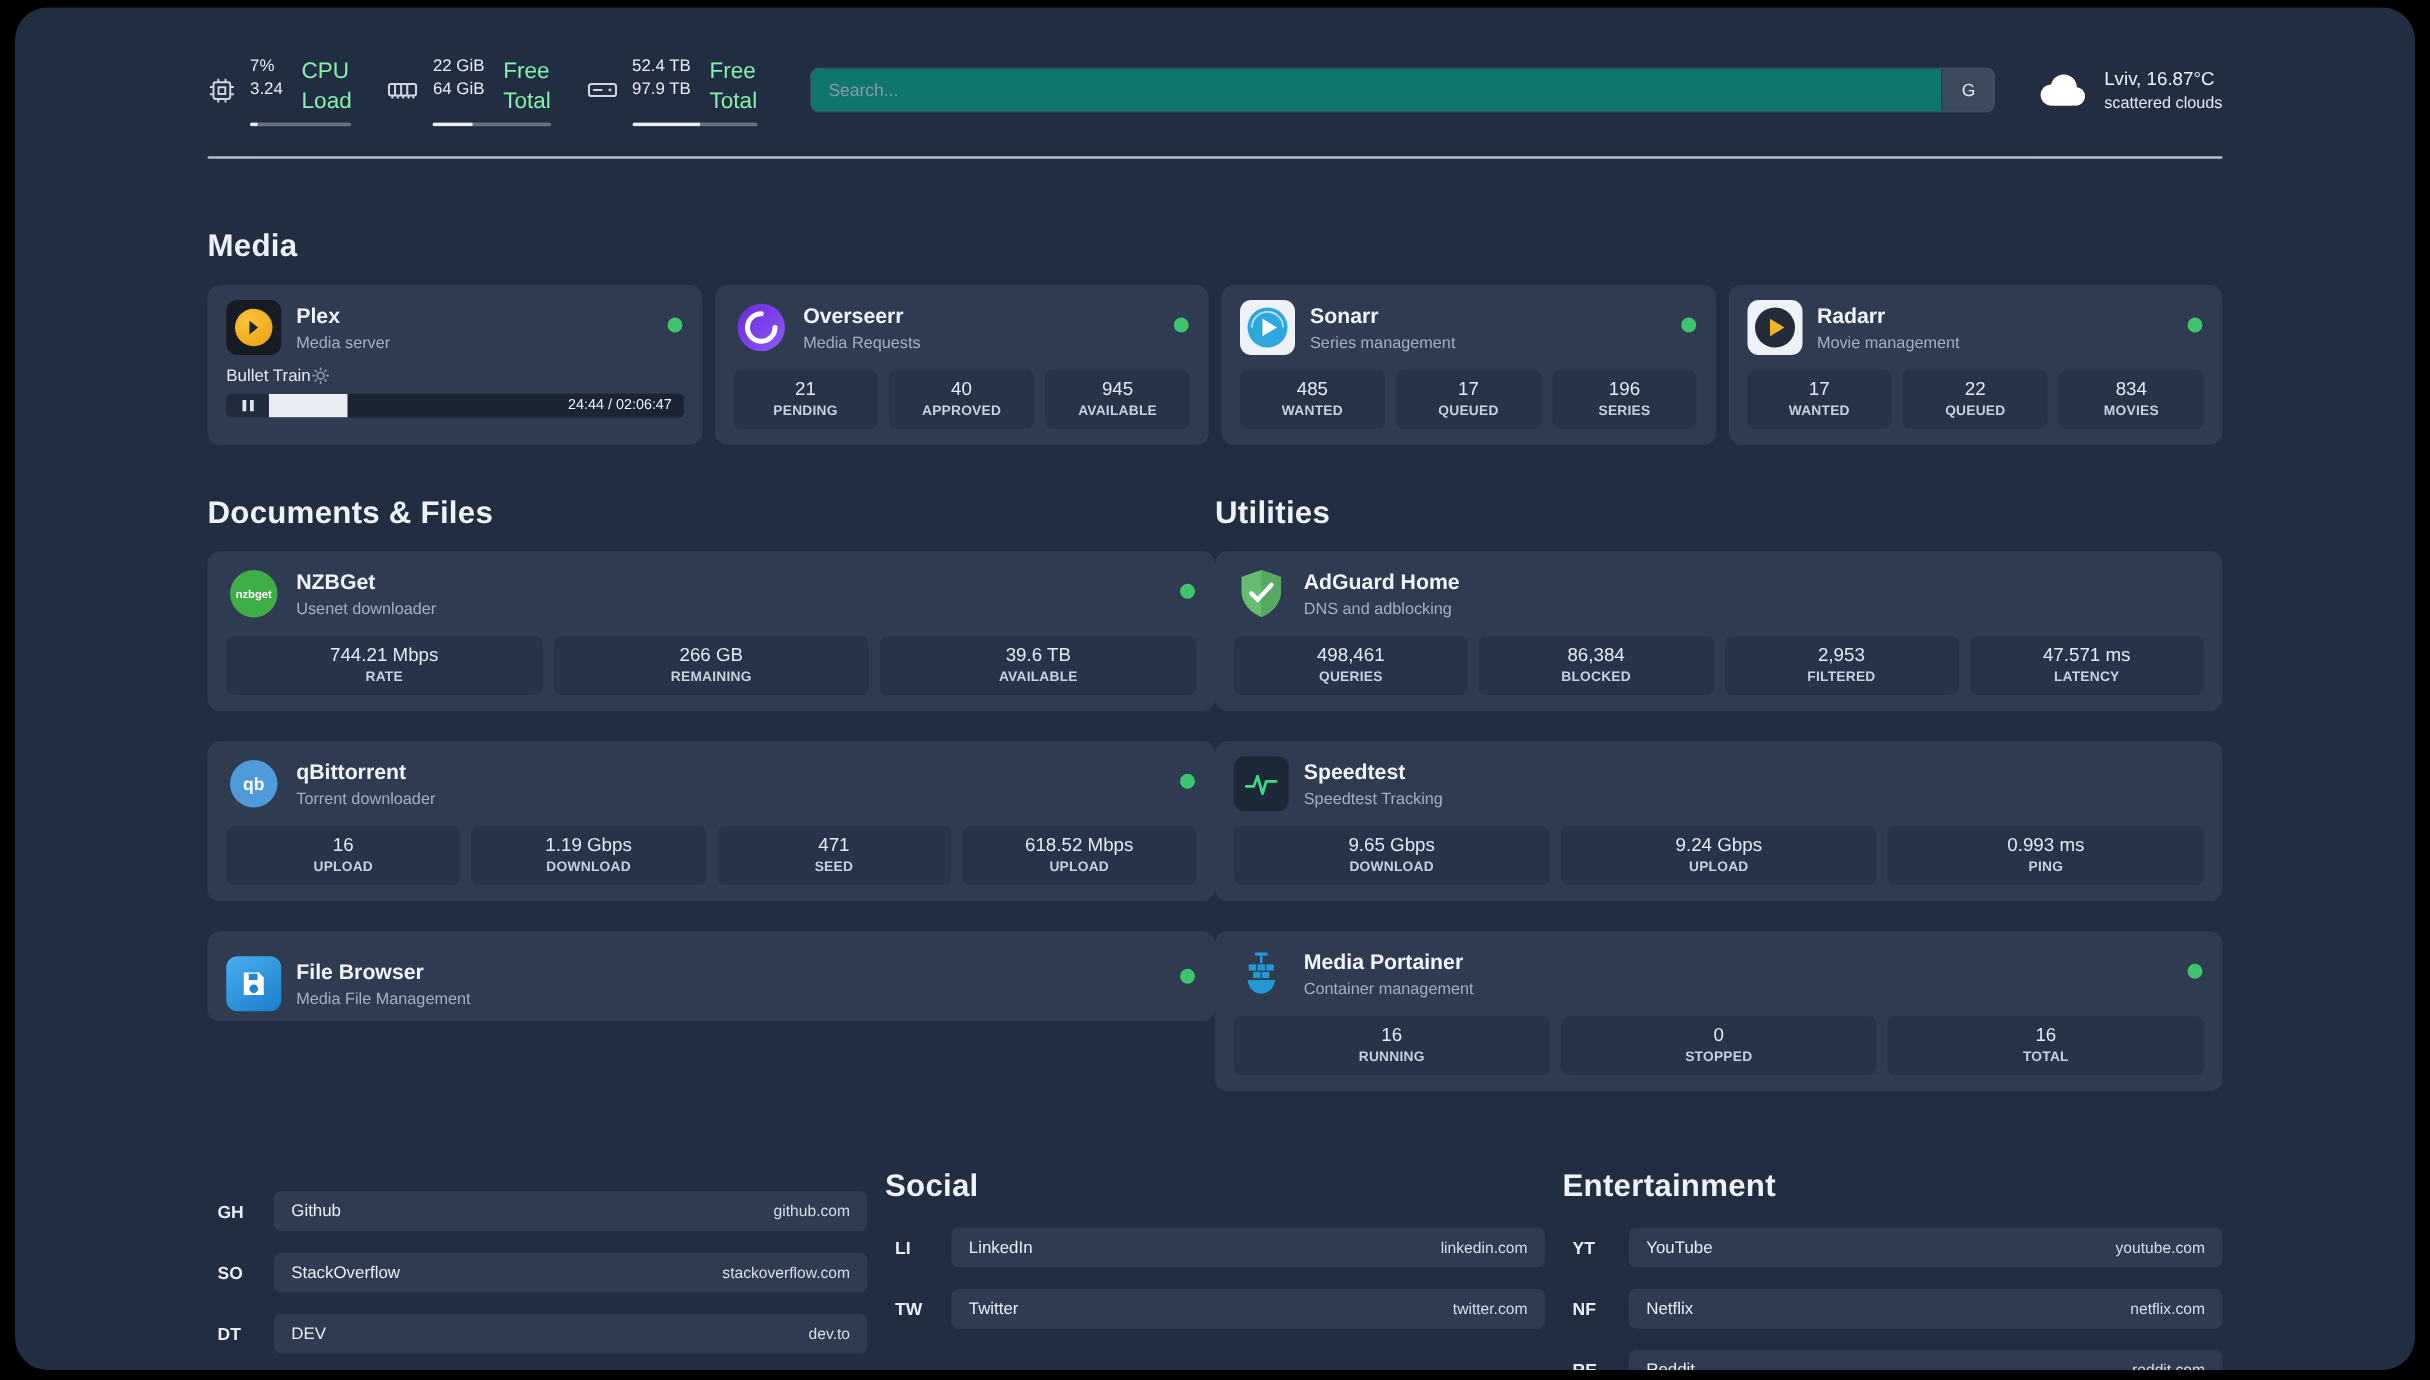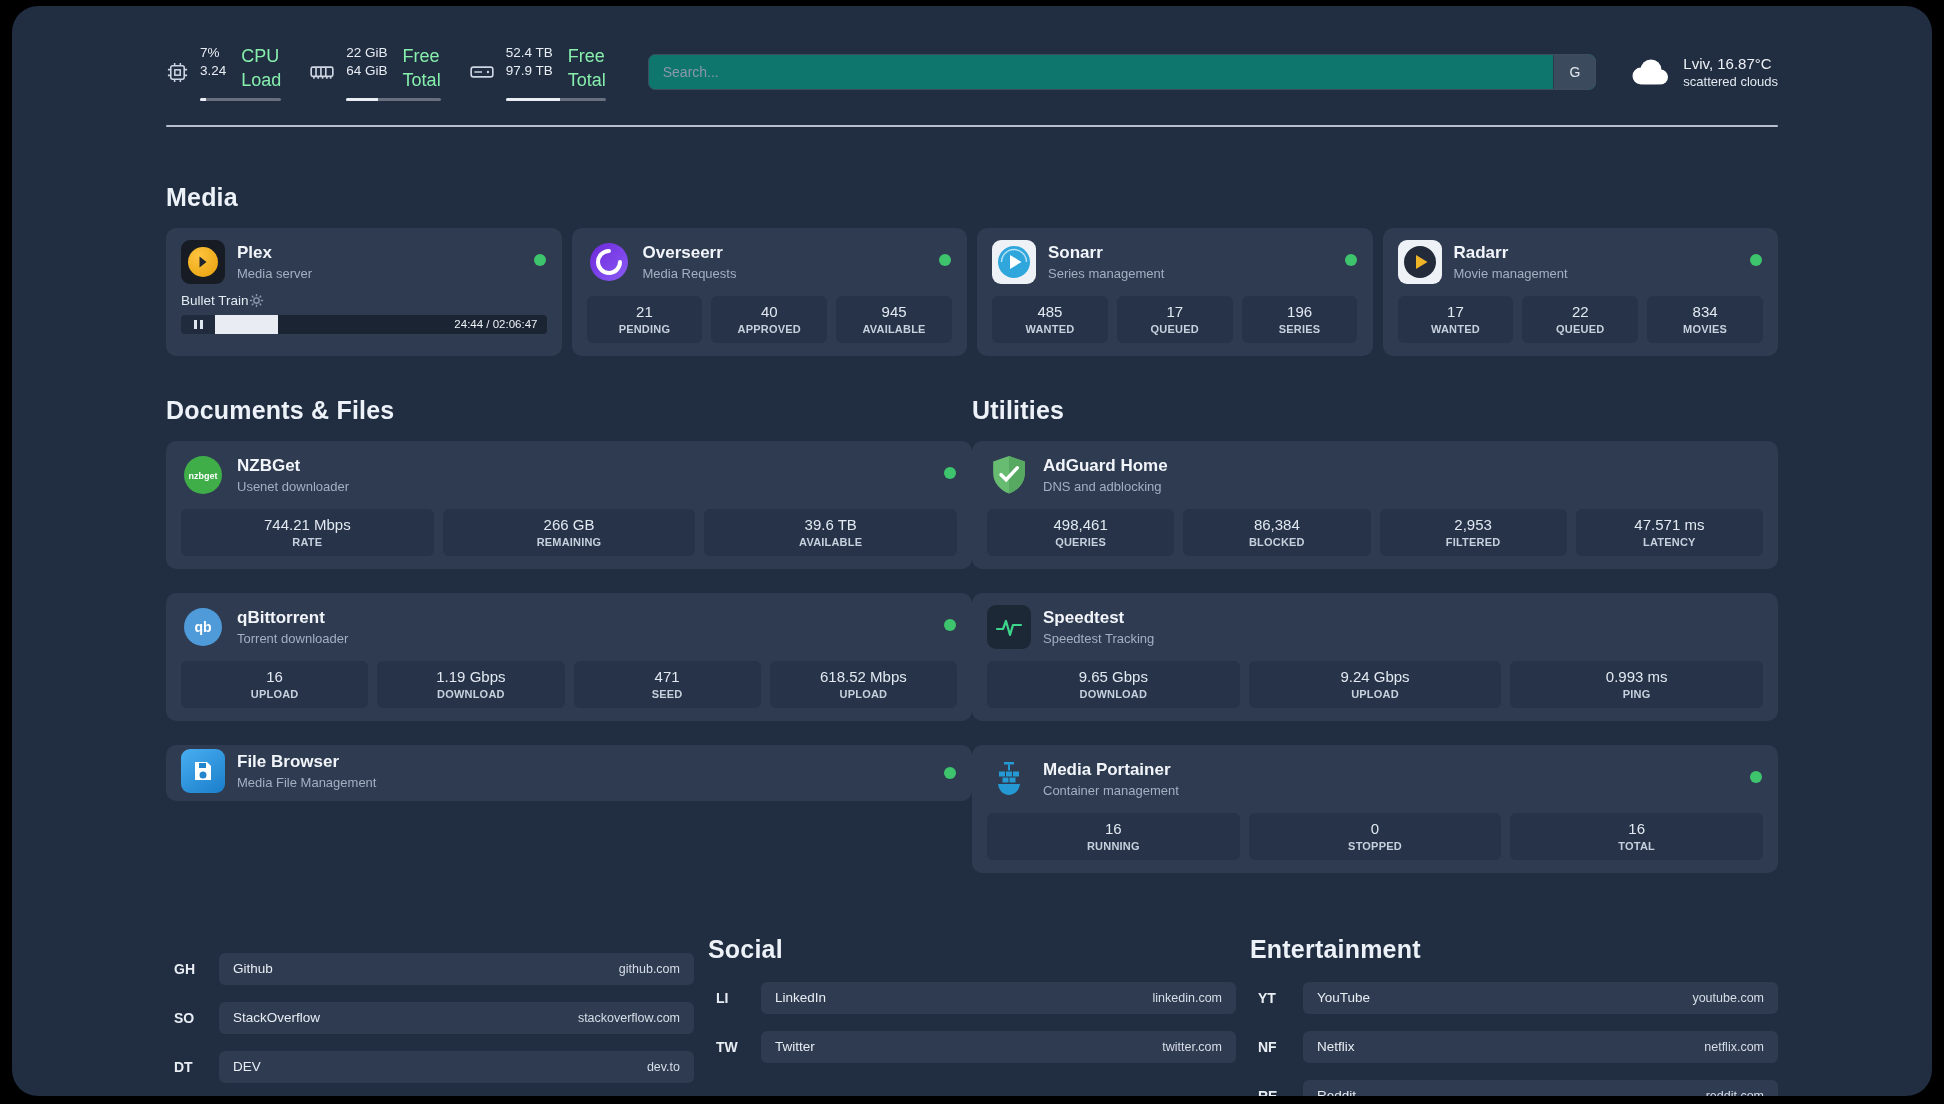--- a/index.html
+++ b/index.html
@@ -48,7 +48,7 @@
 
   .twocol { display:grid; grid-template-columns:1fr 1fr; column-gap:0; margin-top:40px; align-items:start; }
   .colstack { display:flex; flex-direction:column; gap:24px; margin-top:16px; }
-  .card.slim { padding-top:4px; padding-bottom:8px; }
+  .card.slim { padding-top:20px; padding-bottom:8px; }
   .card.slim .dot { top:50%; margin-top:-6px; }
 
   

